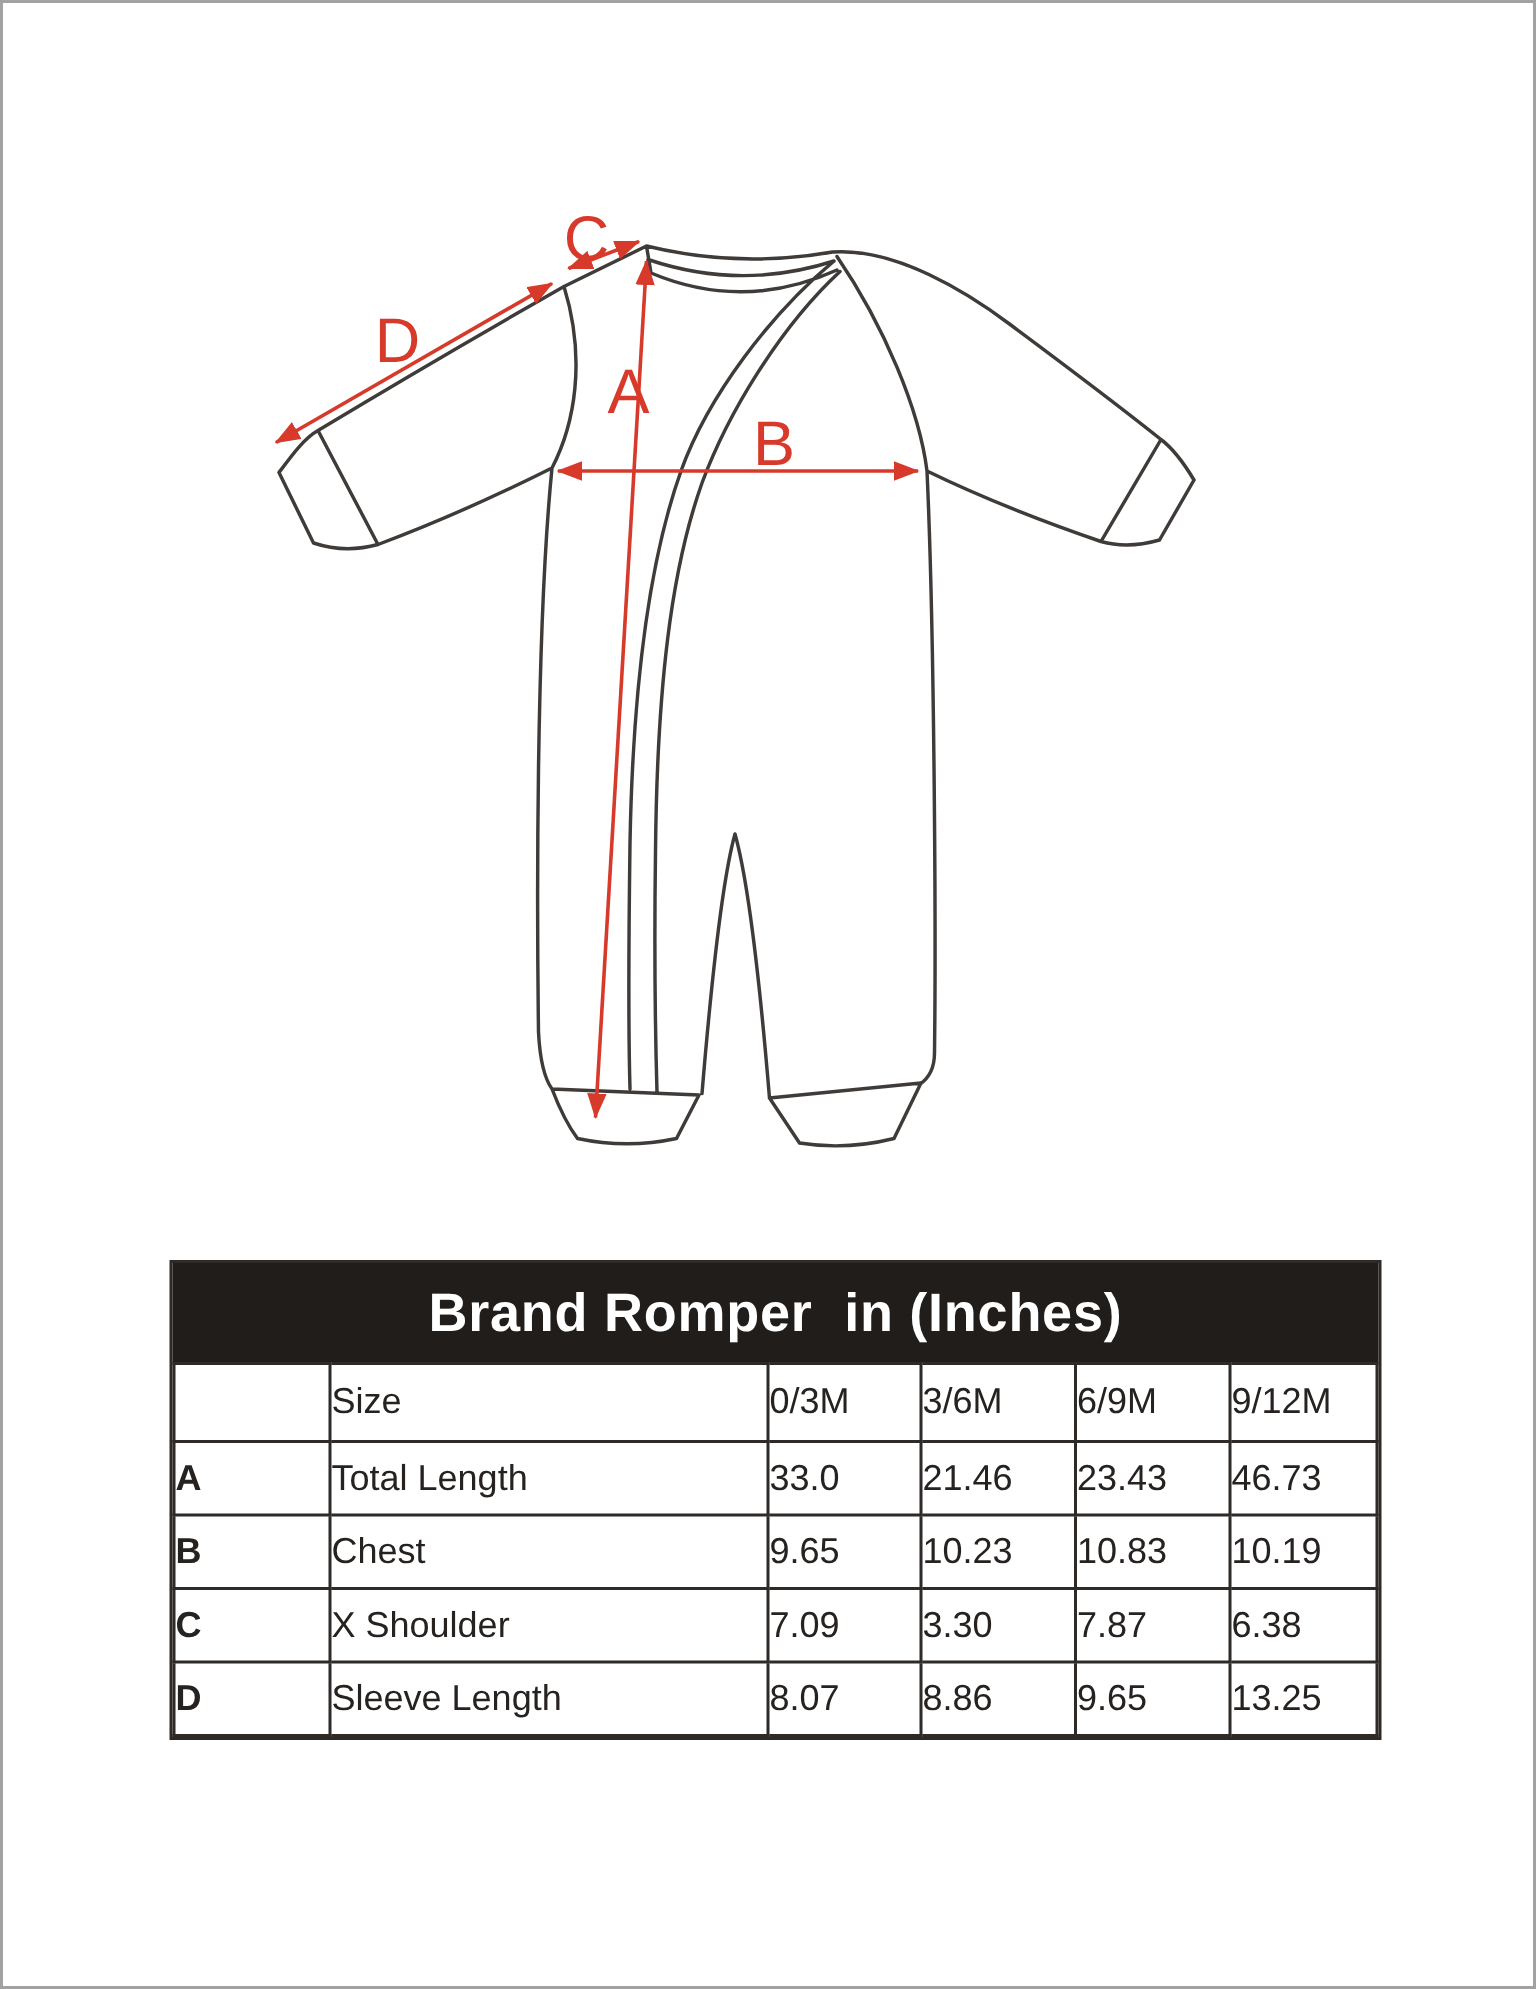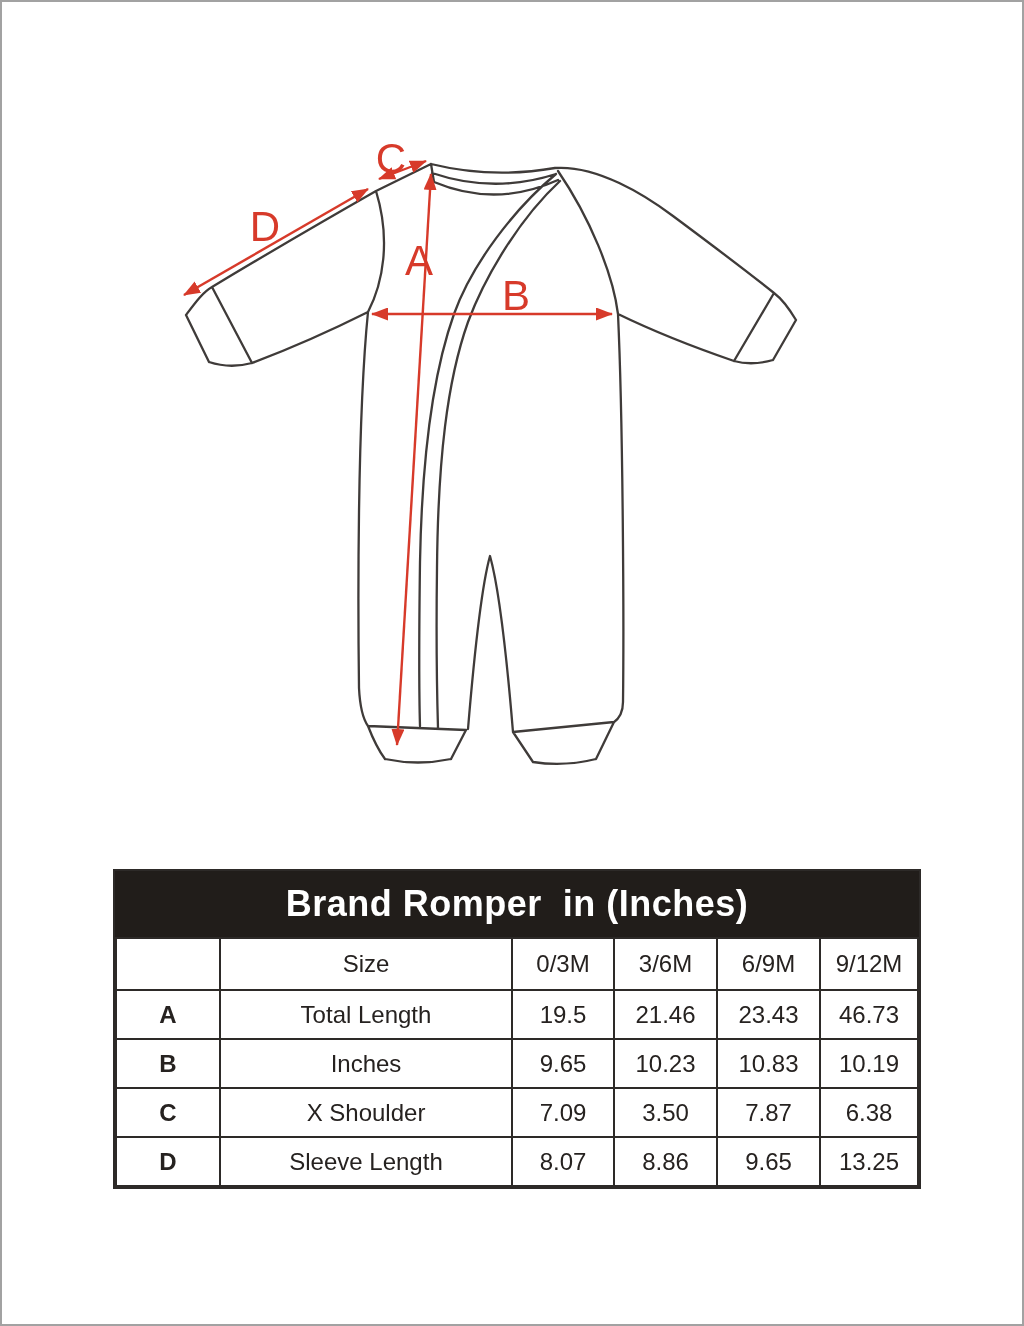--- a/index.html
+++ b/index.html
@@ -14,7 +14,7 @@
     font-size:42px;fill:#d73a2a;
   }
   .size-chart{
-    position:absolute;left:111px;top:867px;width:808px;
+    position:absolute;left:111px;top:838px;width:808px;
     box-sizing:border-box;border:2px solid #2d2a28;background:#ffffff;
   }
   .chart-title{

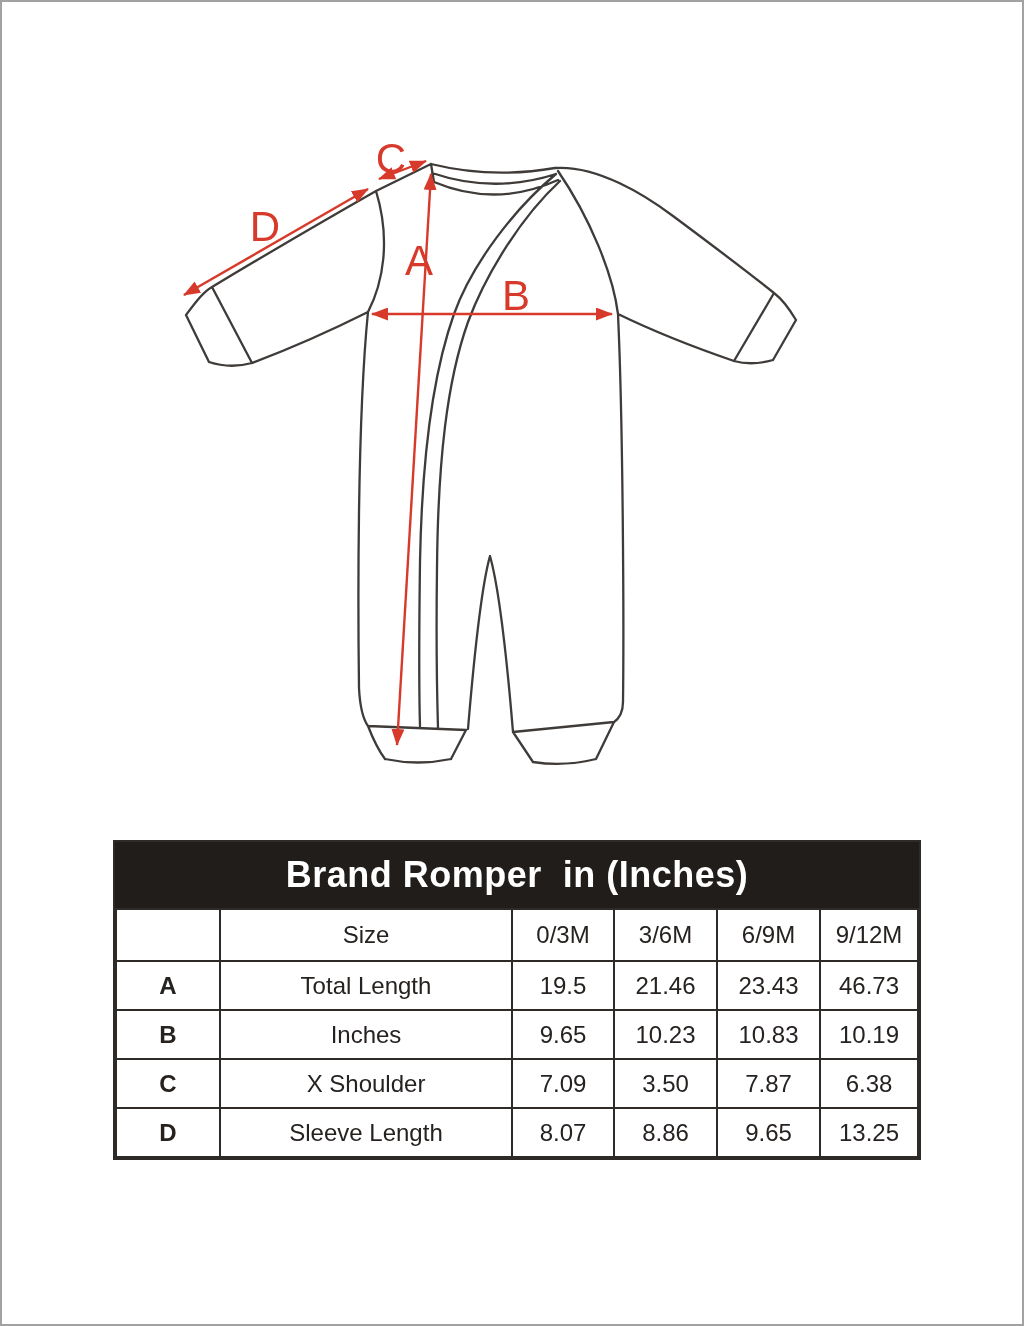--- a/index.html
+++ b/index.html
@@ -24,7 +24,7 @@
   }
   table.sc{border-collapse:collapse;table-layout:fixed;width:100%;}
   table.sc td{
-    border:2px solid #2d2a28;text-align:center;vertical-align:middle;
+    border:2px solid #2d2a28;vertical-align:middle;
     font-size:24px;color:#262220;height:47px;padding:0;
     overflow:hidden;white-space:nowrap;
   }

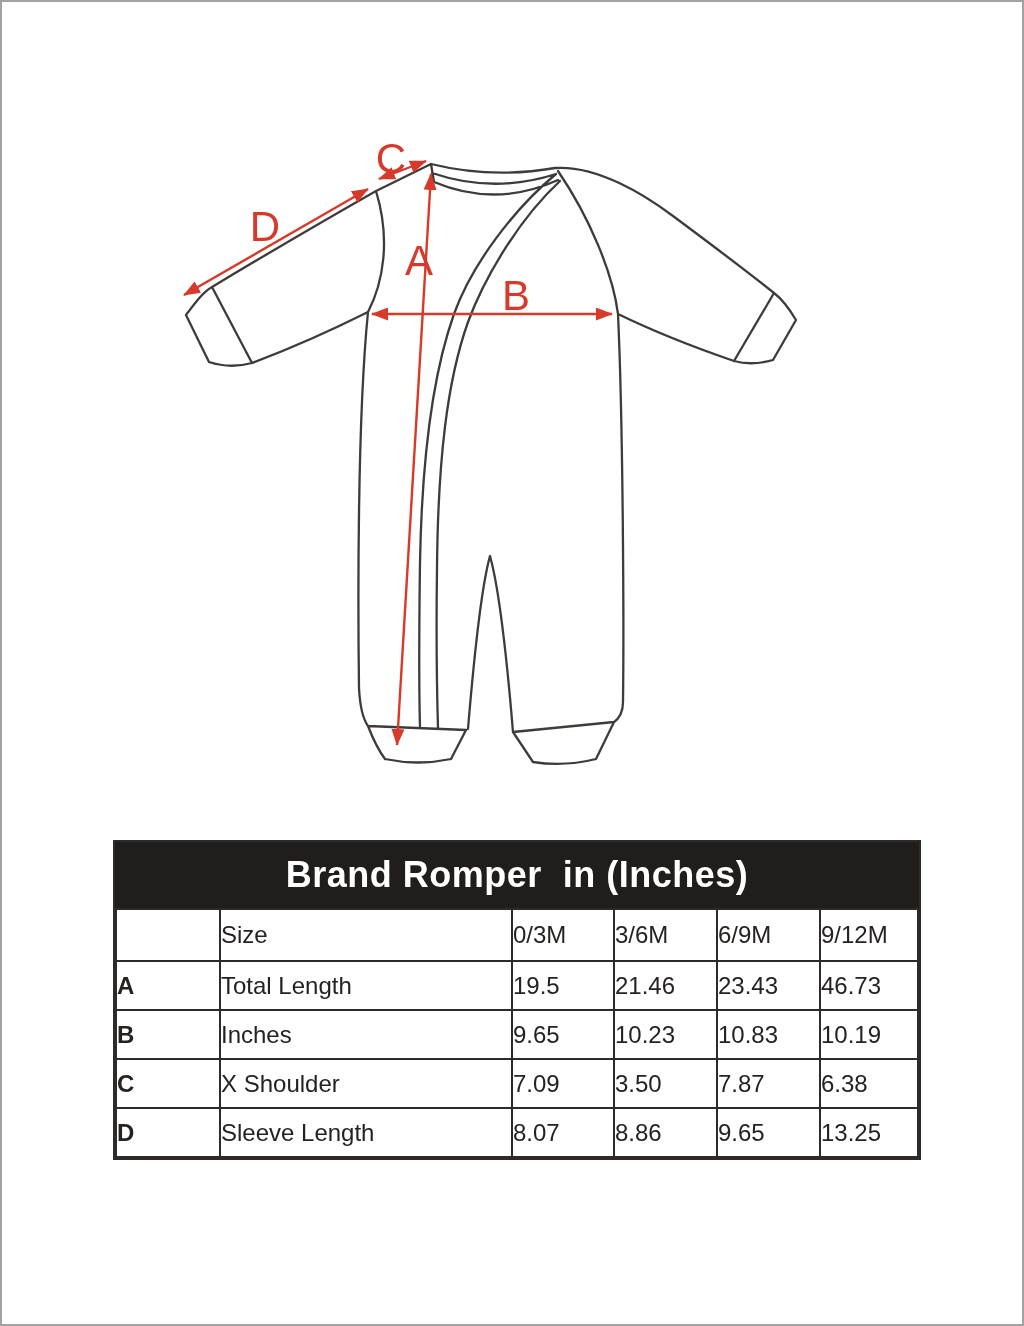--- a/index.html
+++ b/index.html
@@ -110,7 +110,7 @@
       <tr>
         <td class="letter">A</td>
         <td>Total Length</td>
-        <td>19.5</td>
+        <td>33.0</td>
         <td>21.46</td>
         <td>23.43</td>
         <td>46.73</td>

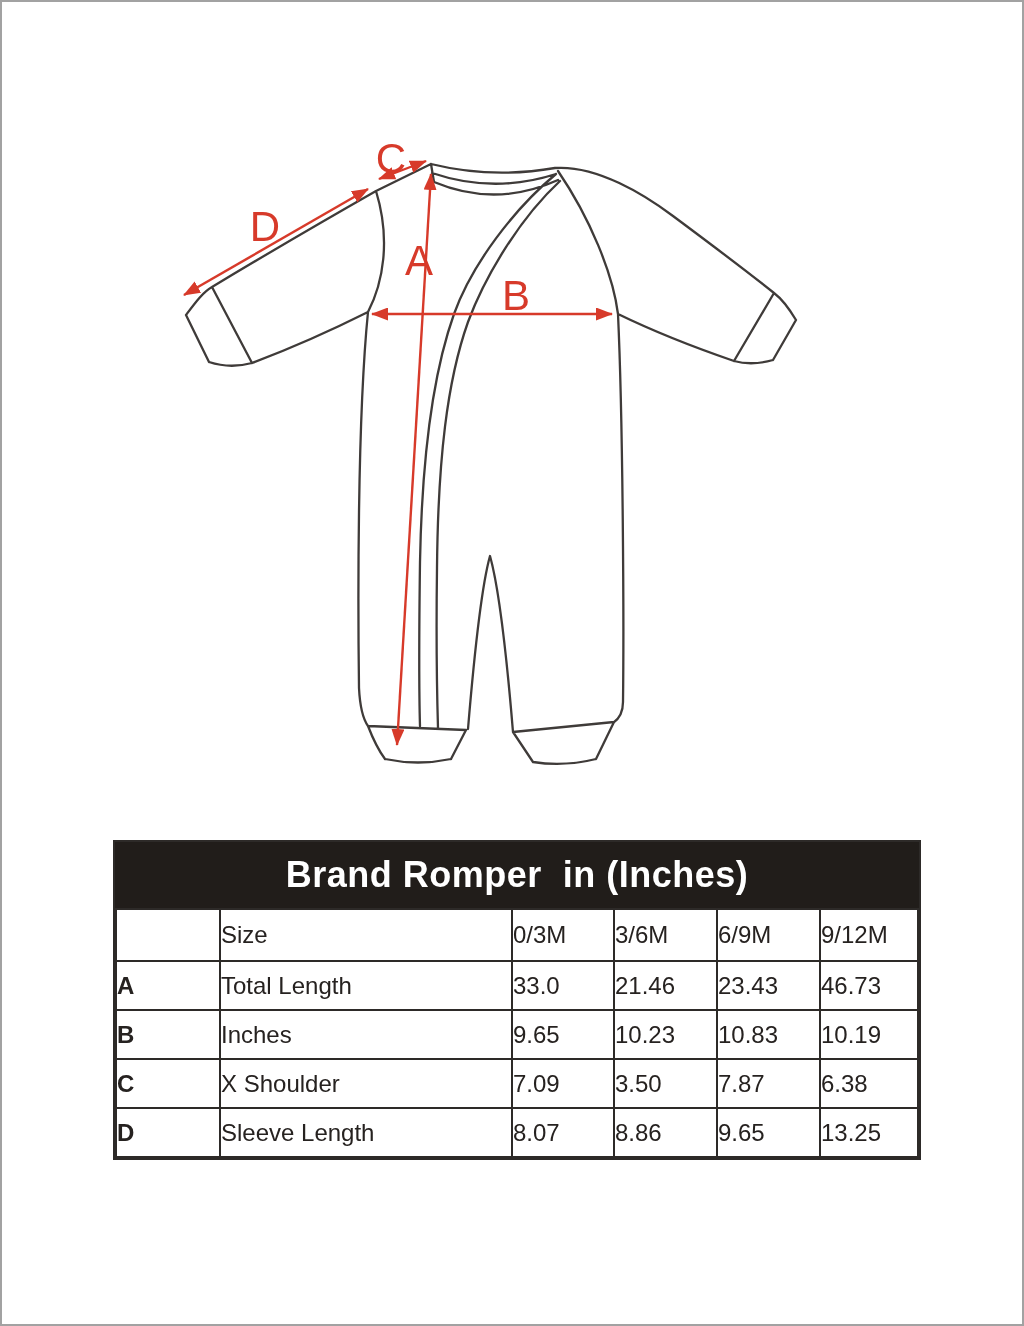--- a/index.html
+++ b/index.html
@@ -117,7 +117,7 @@
       </tr>
       <tr>
         <td class="letter">B</td>
-        <td>Inches</td>
+        <td>Chest</td>
         <td>9.65</td>
         <td>10.23</td>
         <td>10.83</td>

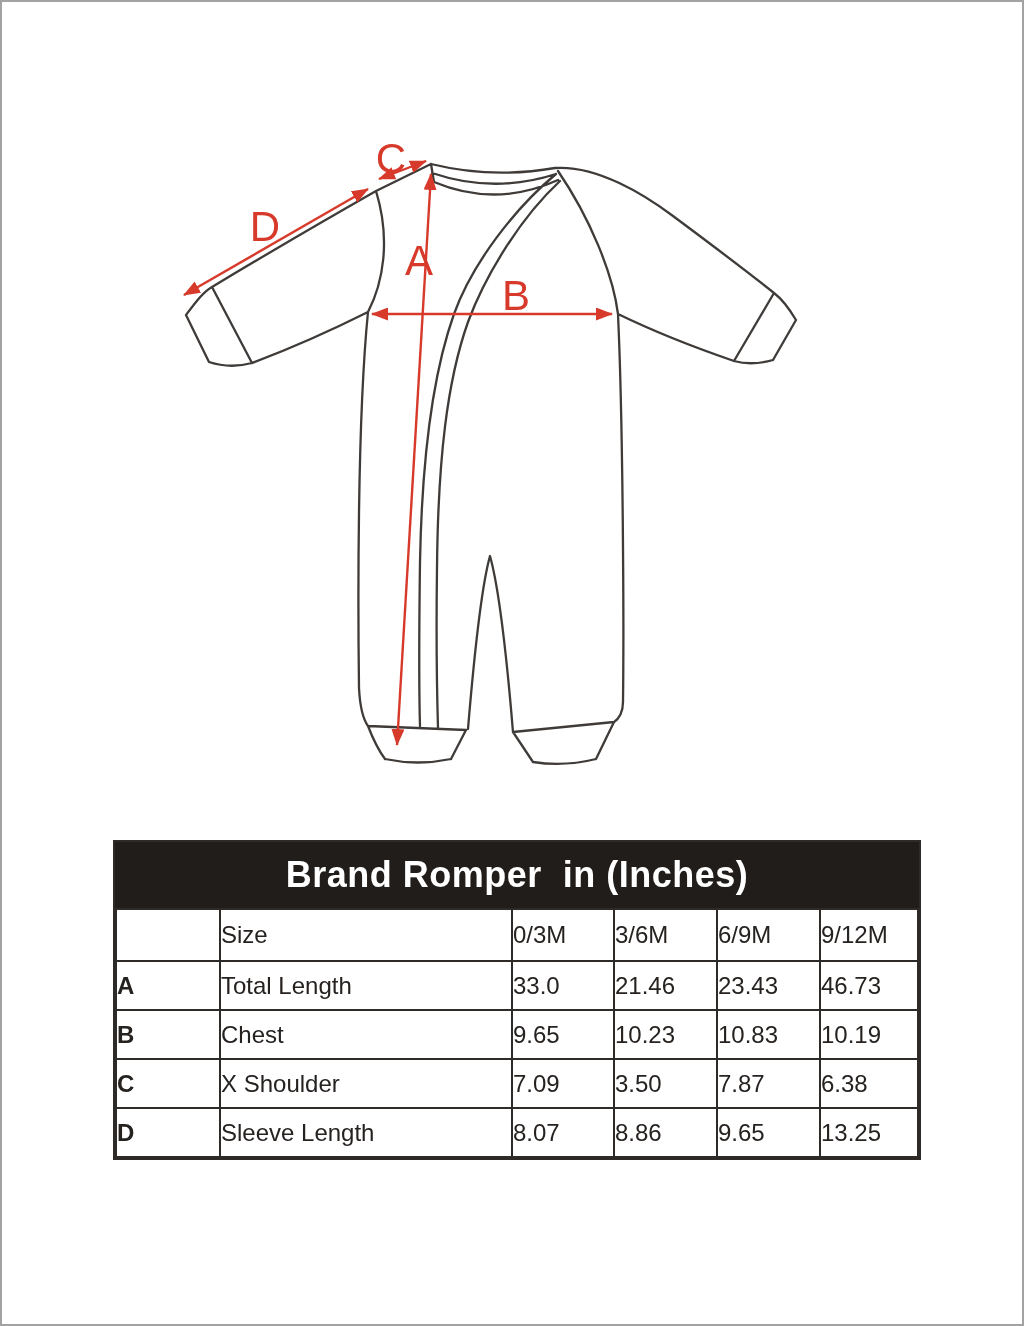--- a/index.html
+++ b/index.html
@@ -127,7 +127,7 @@
         <td class="letter">C</td>
         <td>X Shoulder</td>
         <td>7.09</td>
-        <td>3.50</td>
+        <td>3.30</td>
         <td>7.87</td>
         <td>6.38</td>
       </tr>

